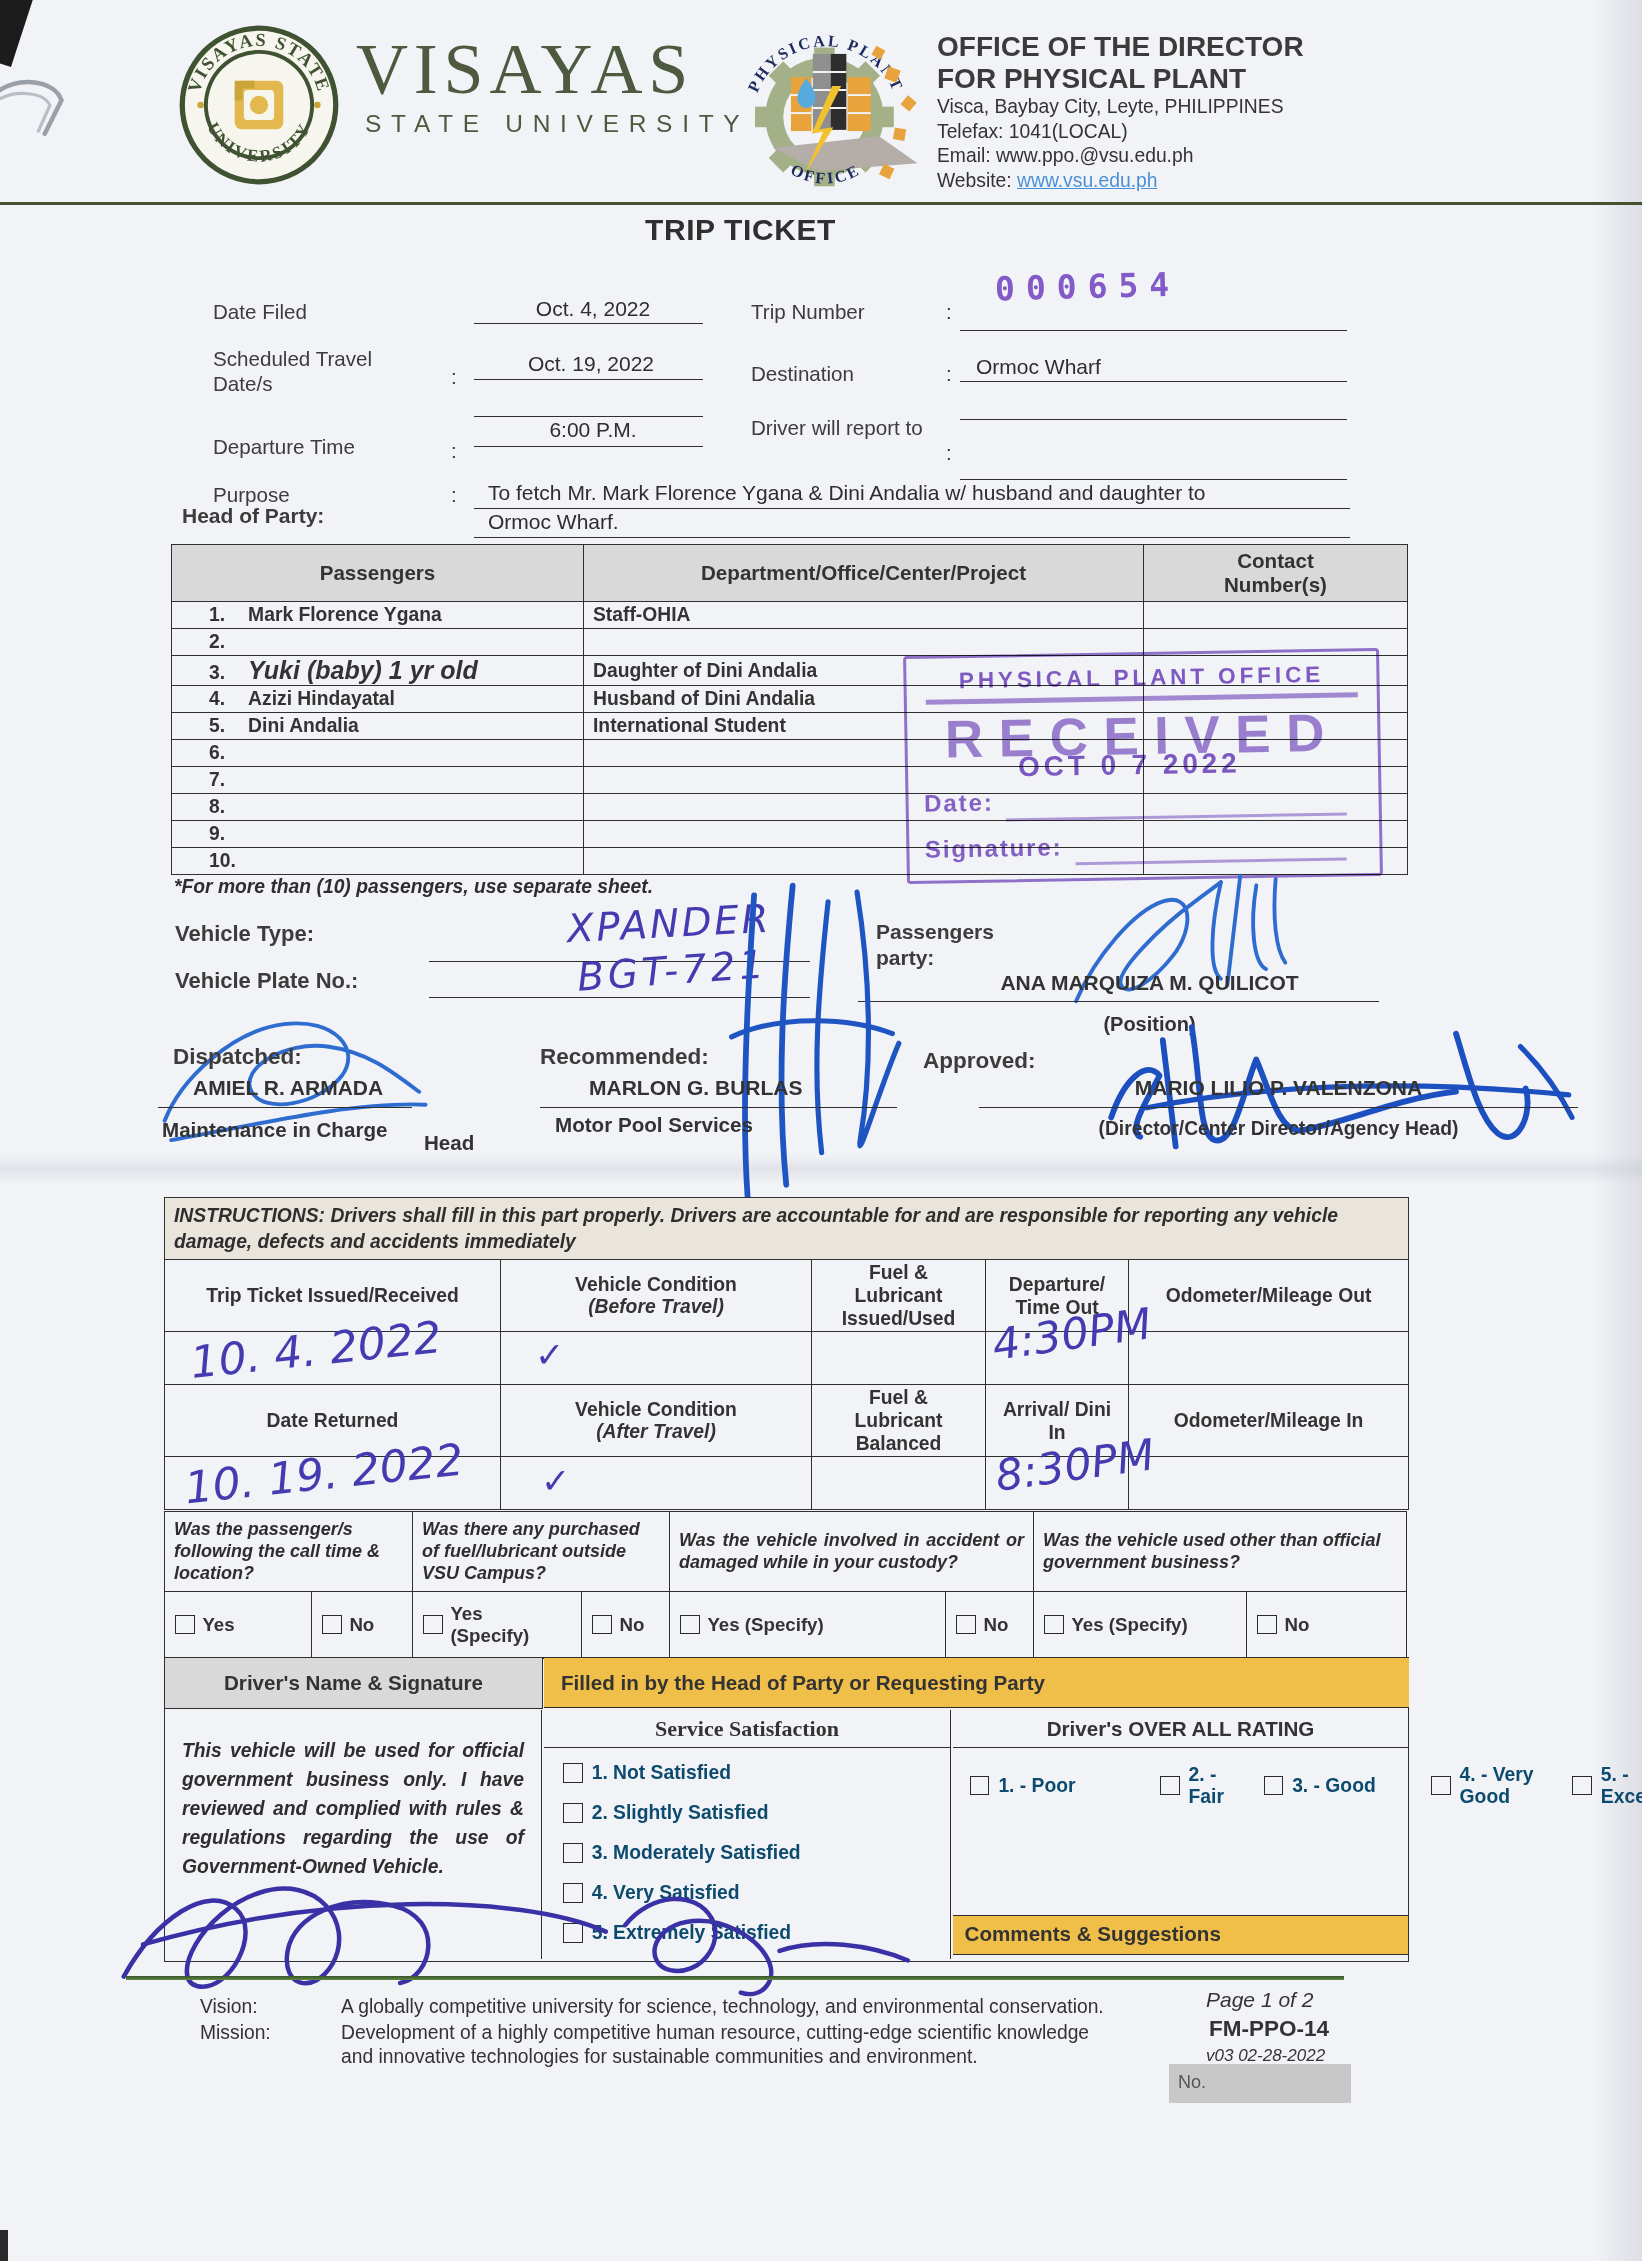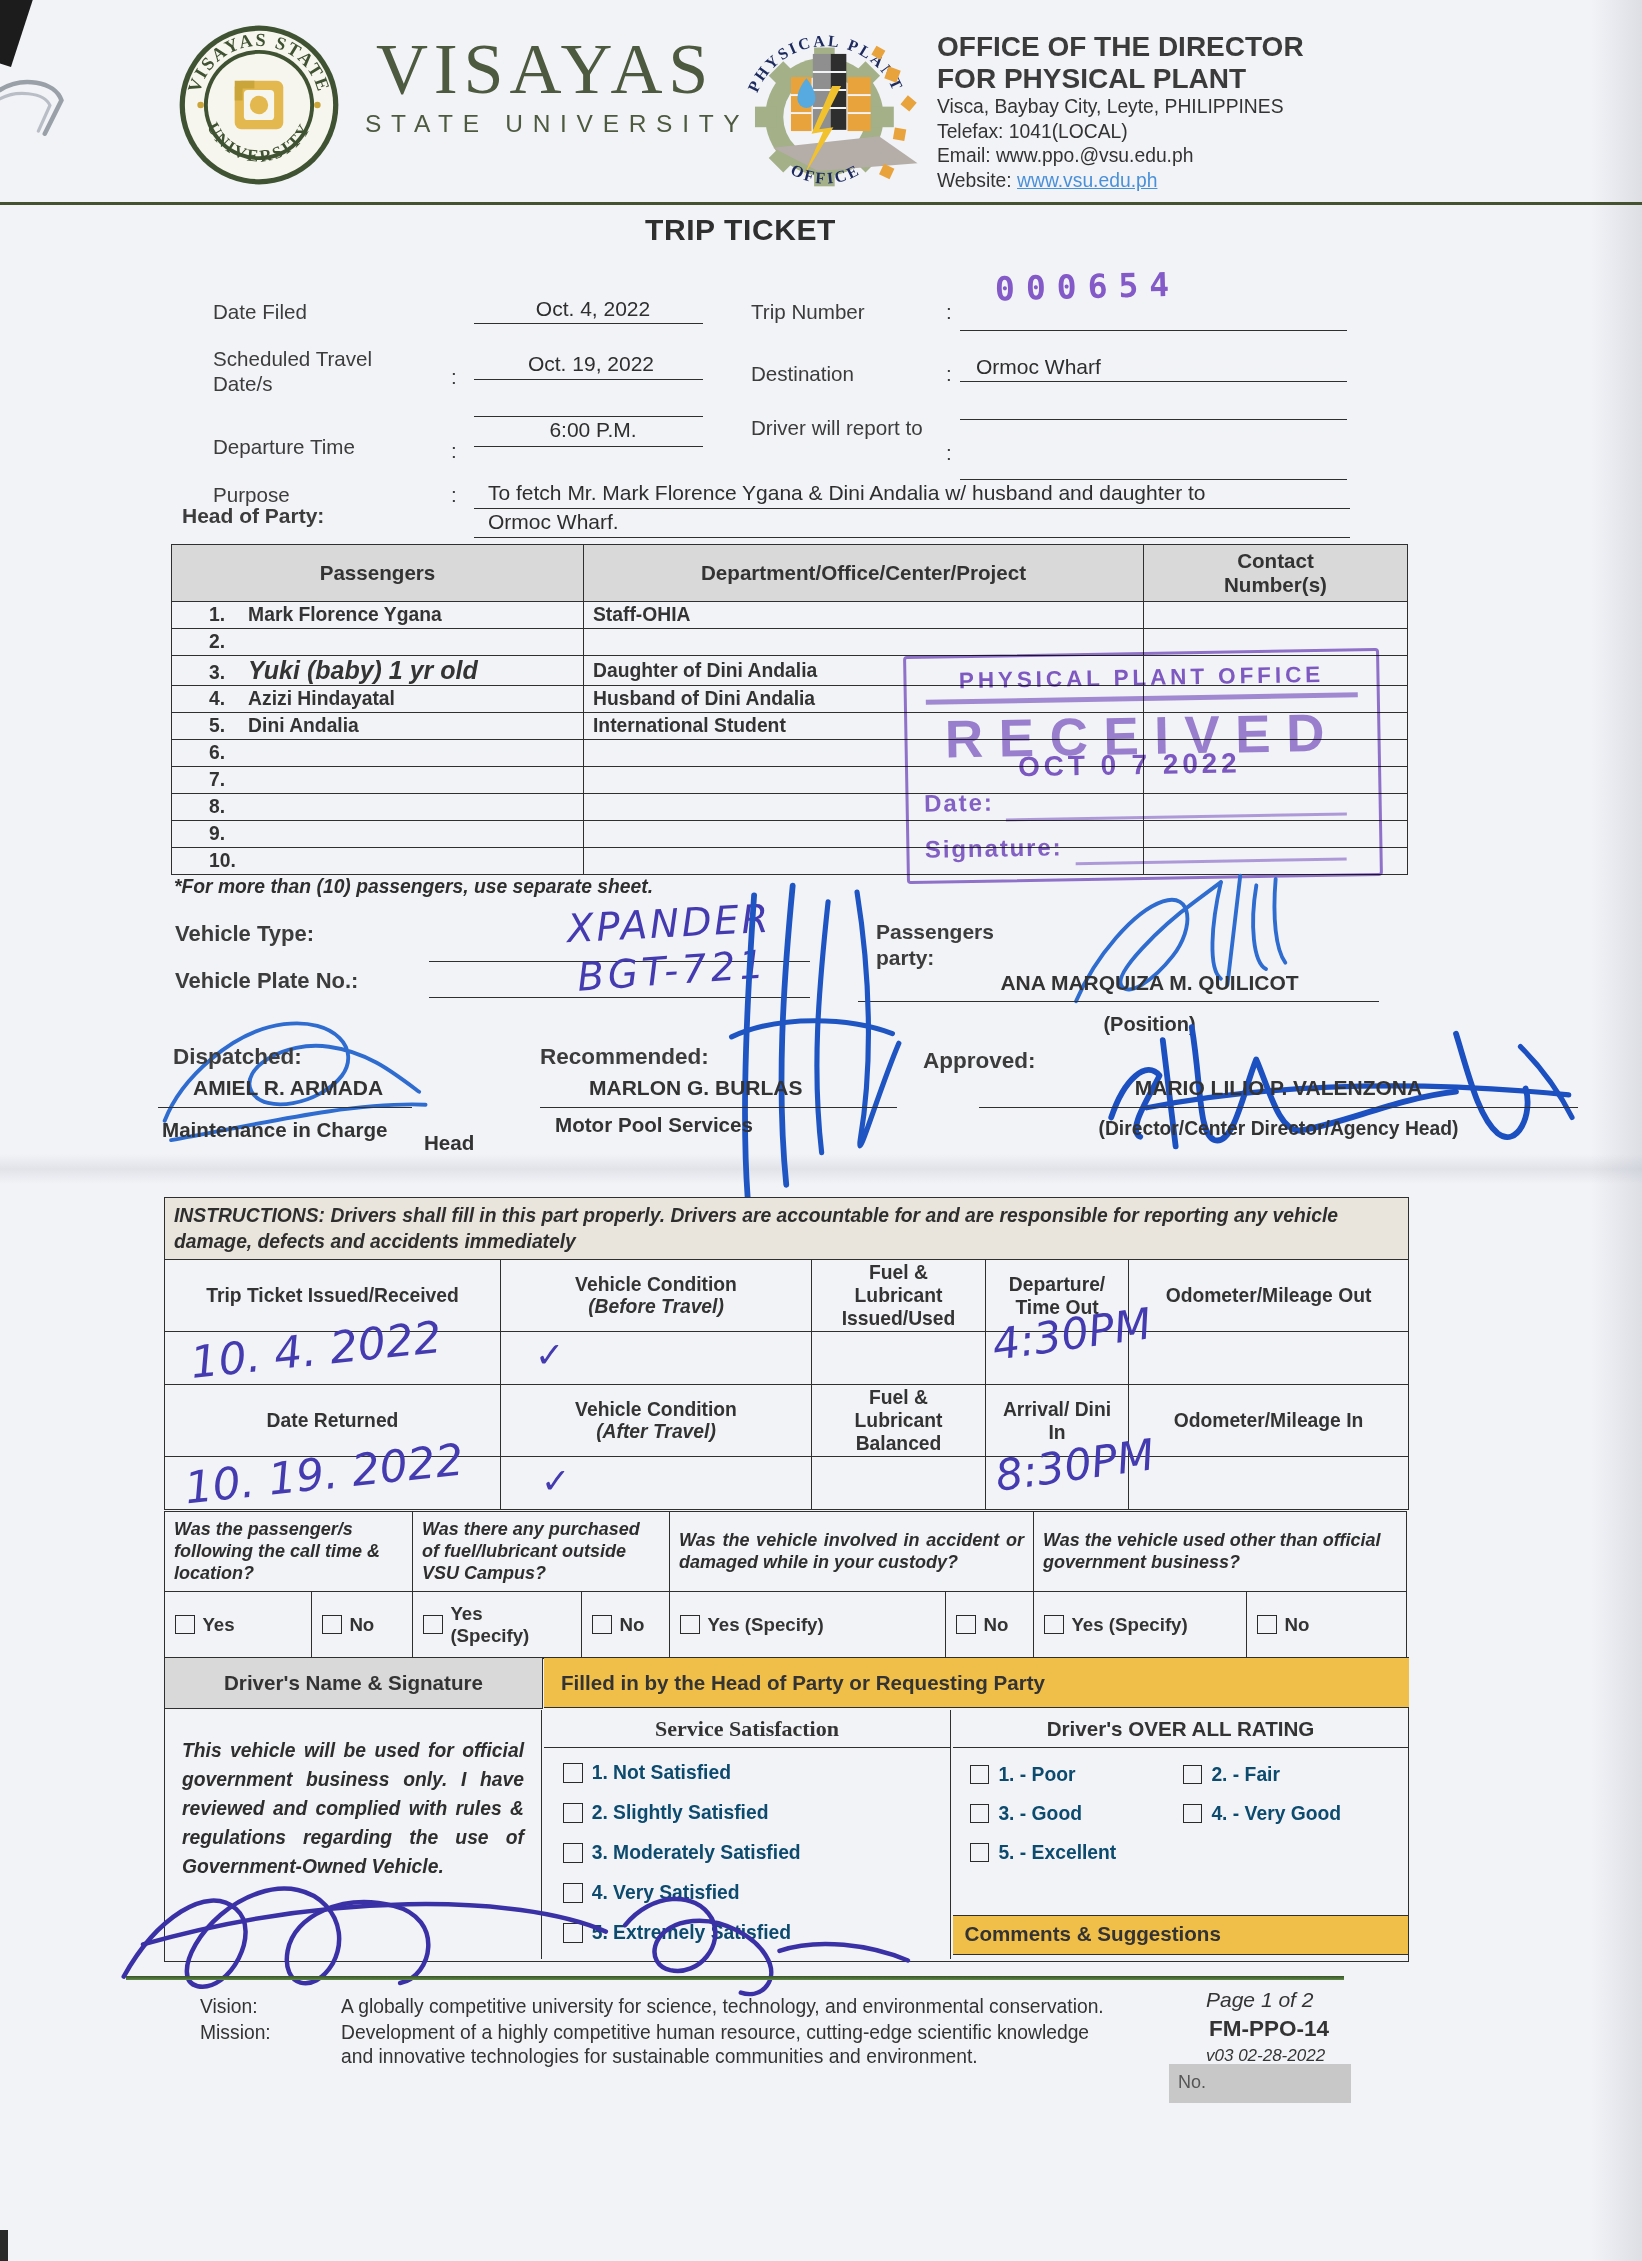--- a/index.html
+++ b/index.html
@@ -68,7 +68,7 @@
   </svg>
 
   <div class="abs" style="left:356px;top:31px;width:412px;color:#4d5a40;">
-    <div style="font-family:'Liberation Serif',serif;font-size:72px;letter-spacing:5.8px;line-height:76px;margin-left:20px;">VISAYAS</div>
+    <div style="font-family:'Liberation Serif',serif;font-size:72px;letter-spacing:5.8px;line-height:76px;">VISAYAS</div>
     <div style="font-size:24.5px;letter-spacing:9.7px;margin:2.6px 0 0 9px;">STATE UNIVERSITY</div>
   </div>
 

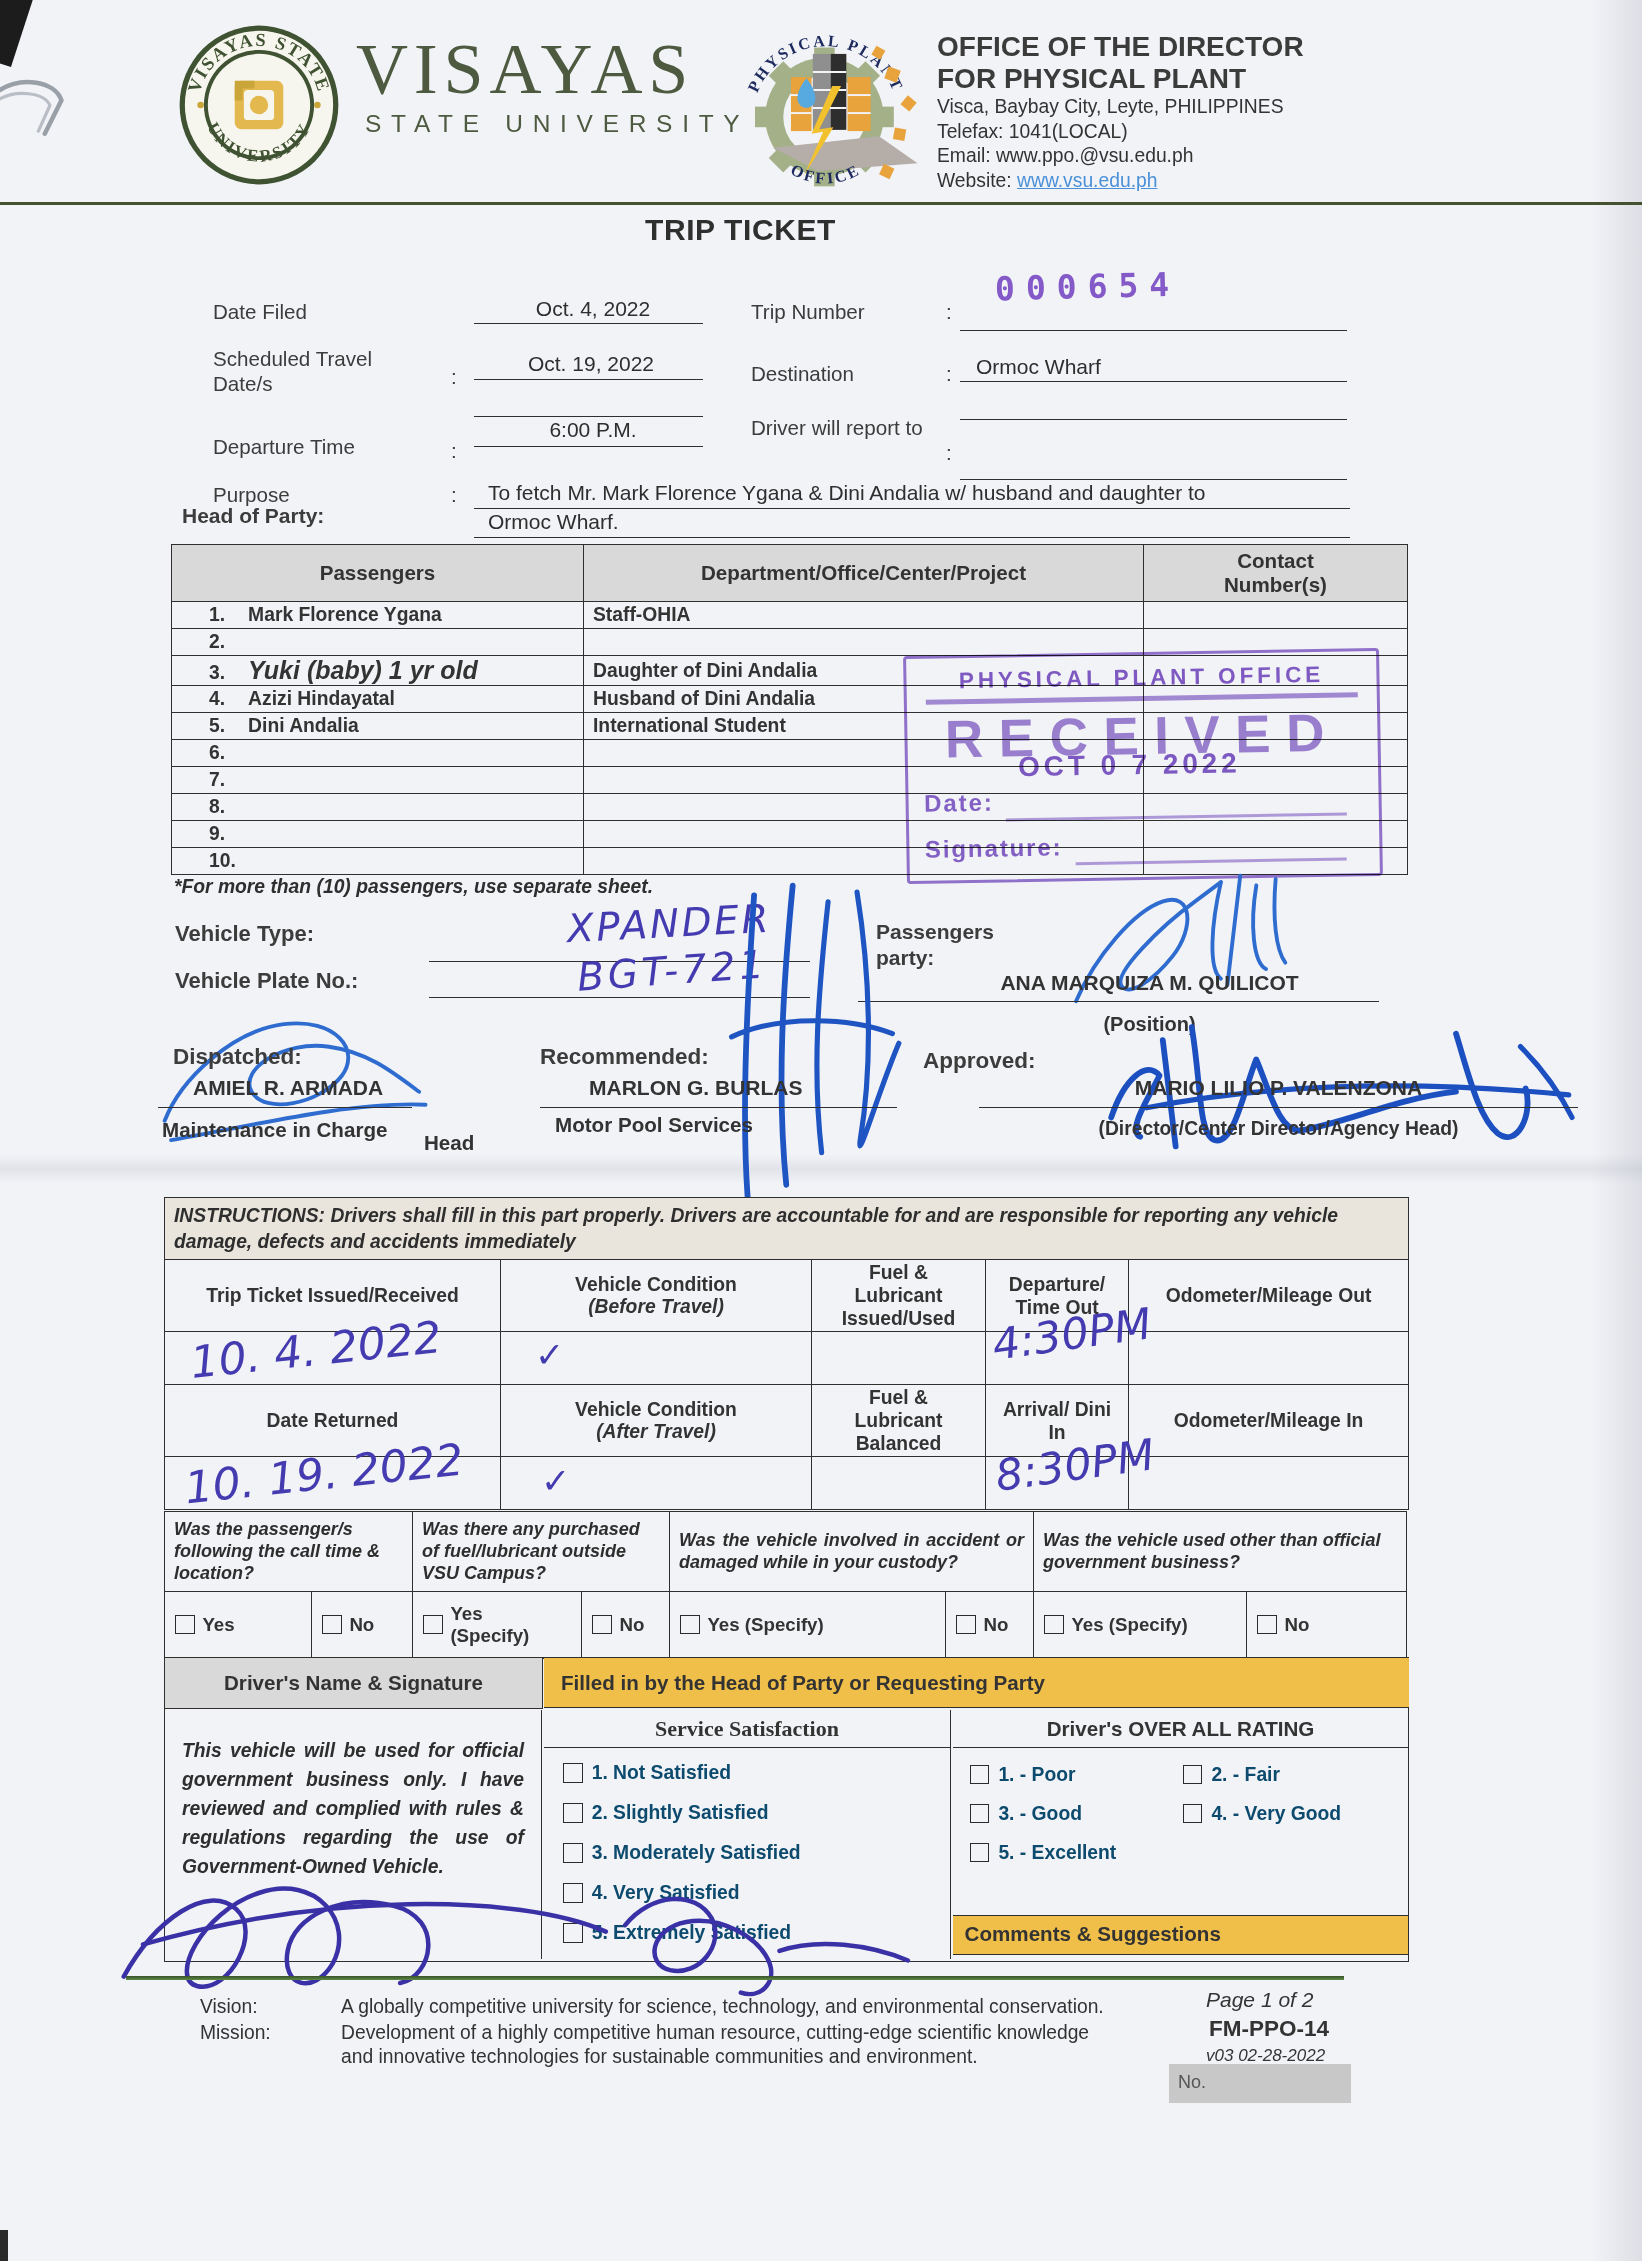--- a/index.html
+++ b/index.html
@@ -496,7 +496,7 @@
 
     <div class="abs" style="left:788px;top:52px;width:455px;height:249px;box-sizing:border-box;">
       <div class="b c" style="font-size:20.6px;height:37px;line-height:37px;border-bottom:1.9px solid #2f2f2f;">Driver's OVER ALL RATING</div>
-      <div style="padding:15.5px 0 0 17px;display:flex;flex-direction:column;gap:17px;">
+      <div style="padding:15.5px 0 0 17px;display:flex;flex-direction:row;gap:17px;align-items:flex-end;">
         <div style="display:flex;">
           <div class="opt" style="width:213px;">
               <span class="cb"></span>

